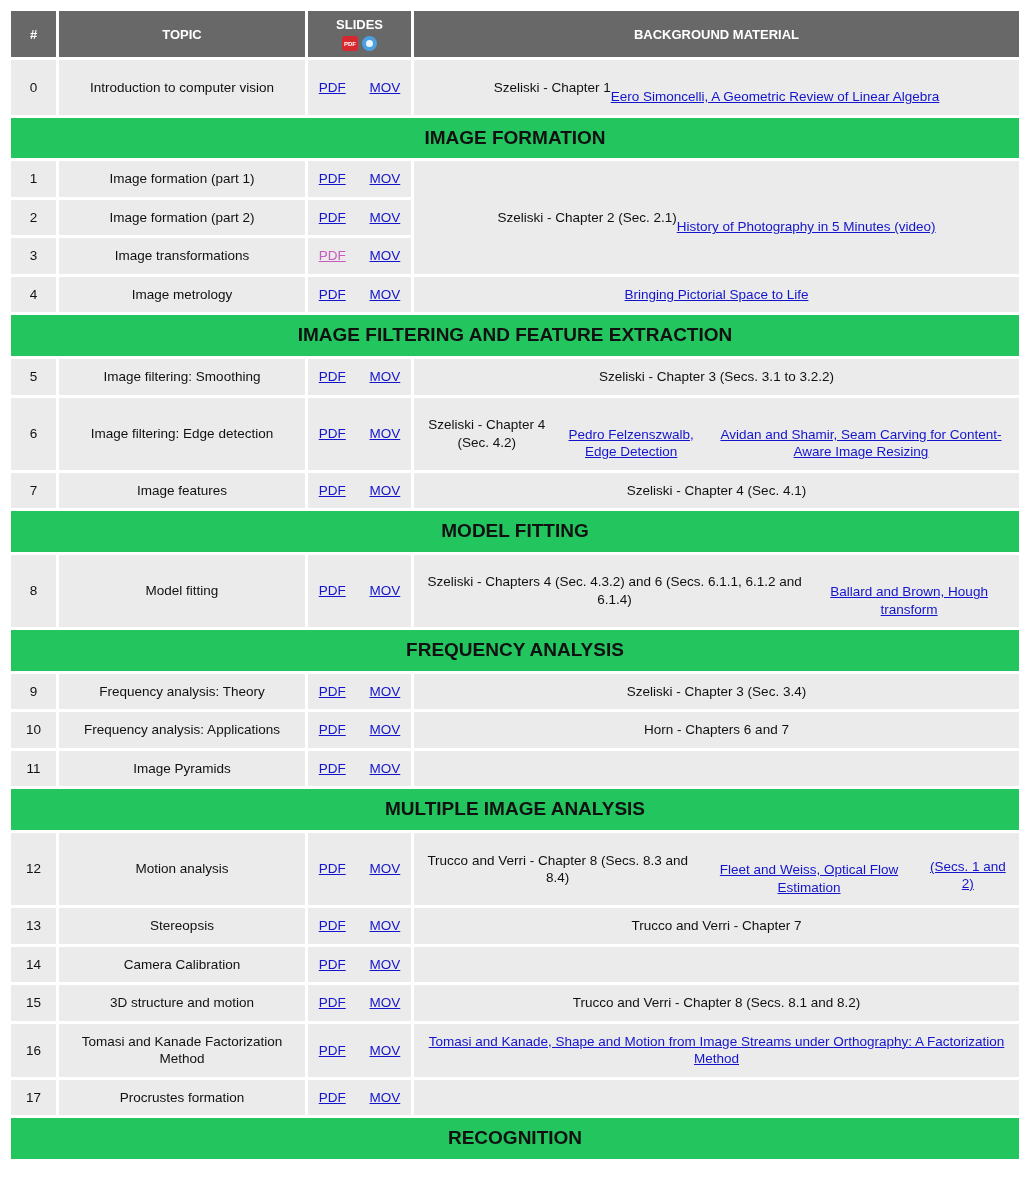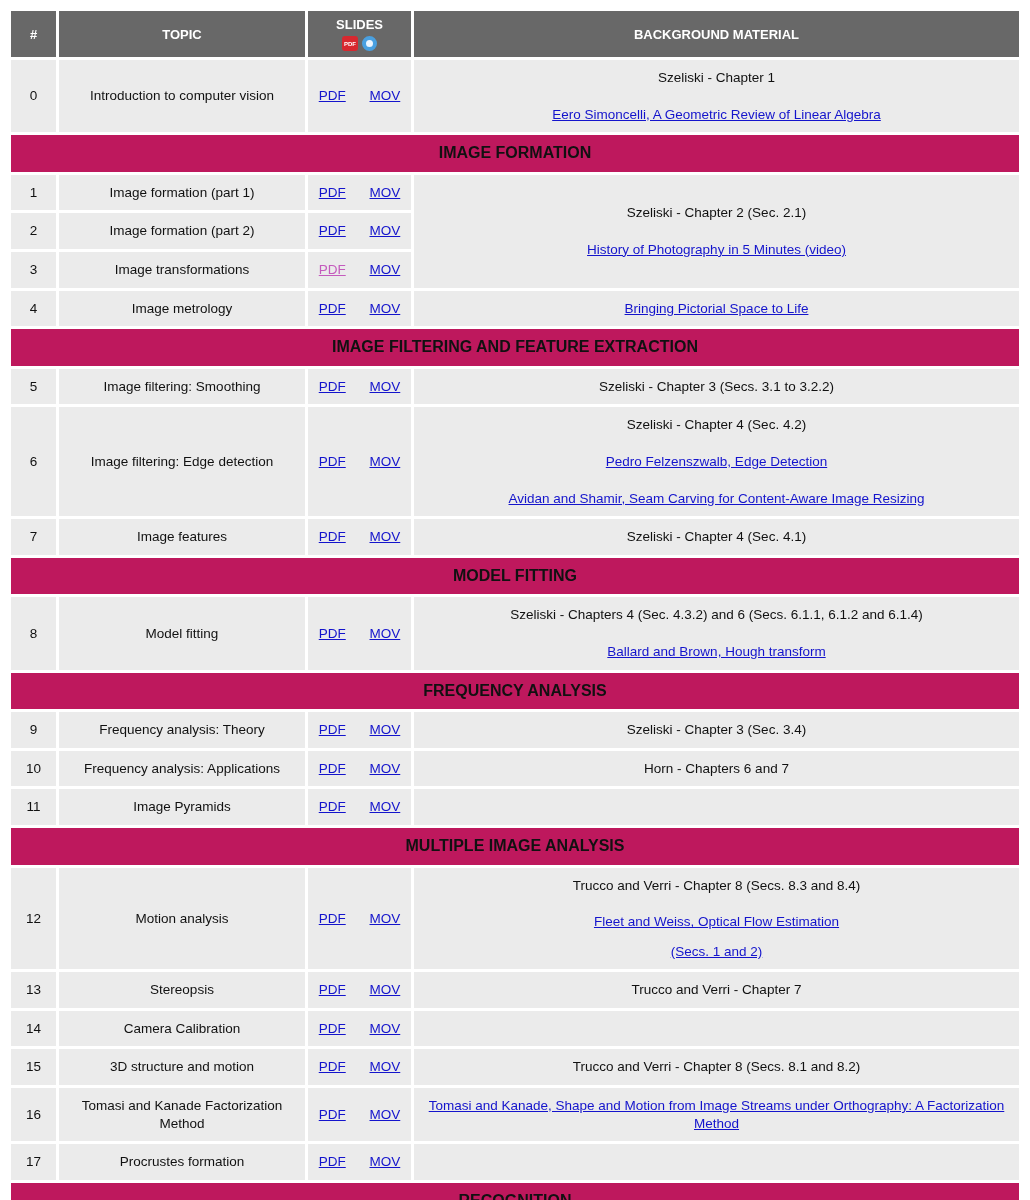--- a/index.html
+++ b/index.html
@@ -44,7 +44,7 @@
   .slides-cell a + a { margin-left: 20px; }
   .bg-wrap {
     display: flex;
-    flex-direction: column;
+    flex-direction: row;
     align-items: center;
     justify-content: center;
   }

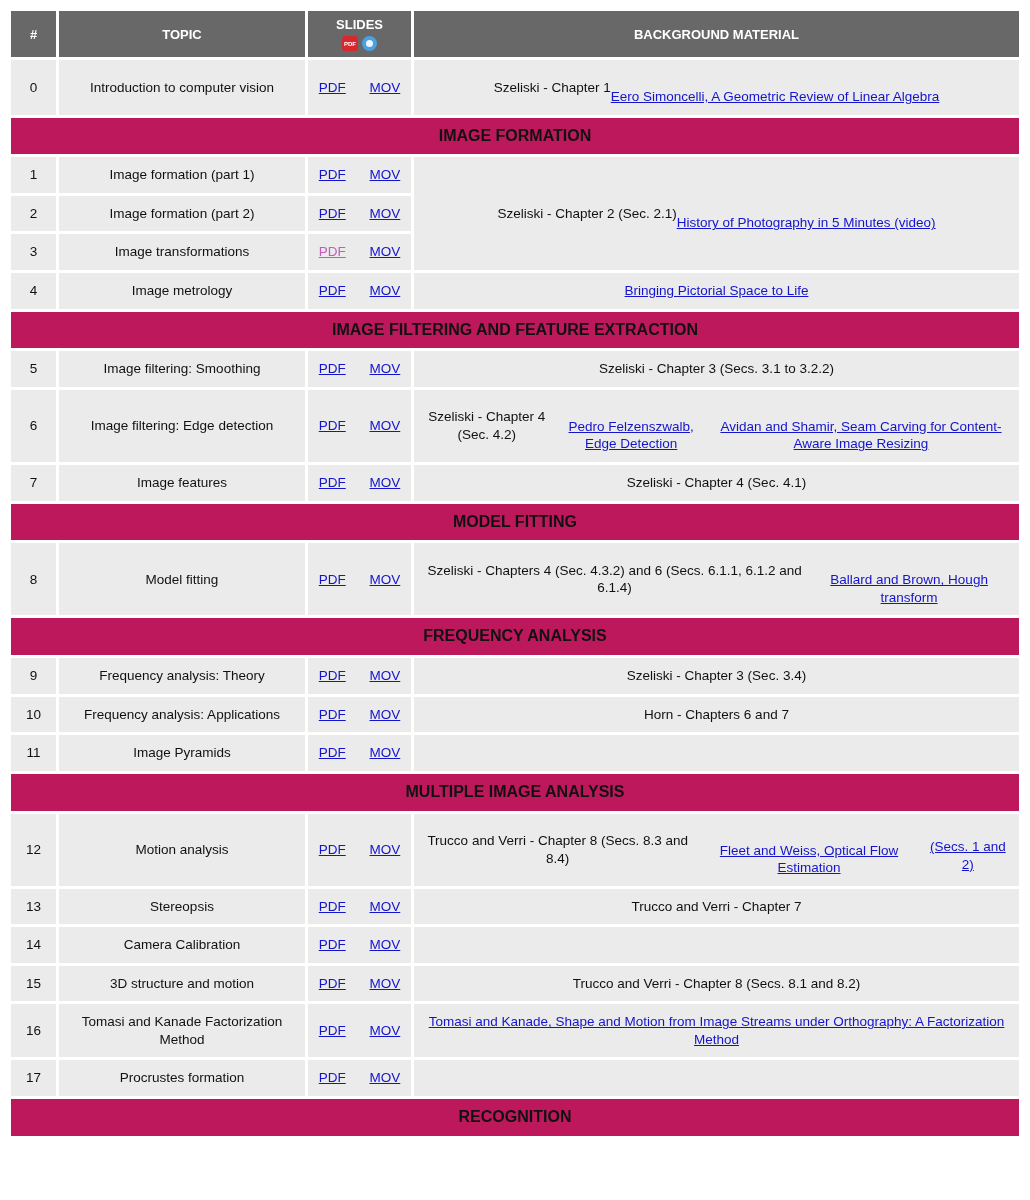--- a/index.html
+++ b/index.html
@@ -34,9 +34,9 @@
     line-height: 1.3;
   }
   td.section {
-    background: #be185d;
+    background: #22c55e;
     font-weight: bold;
-    font-size: 16px;
+    font-size: 19px;
     padding: 8px 4px;
   }
   a.link { color: #1414cc; text-decoration: underline; cursor: pointer; }

